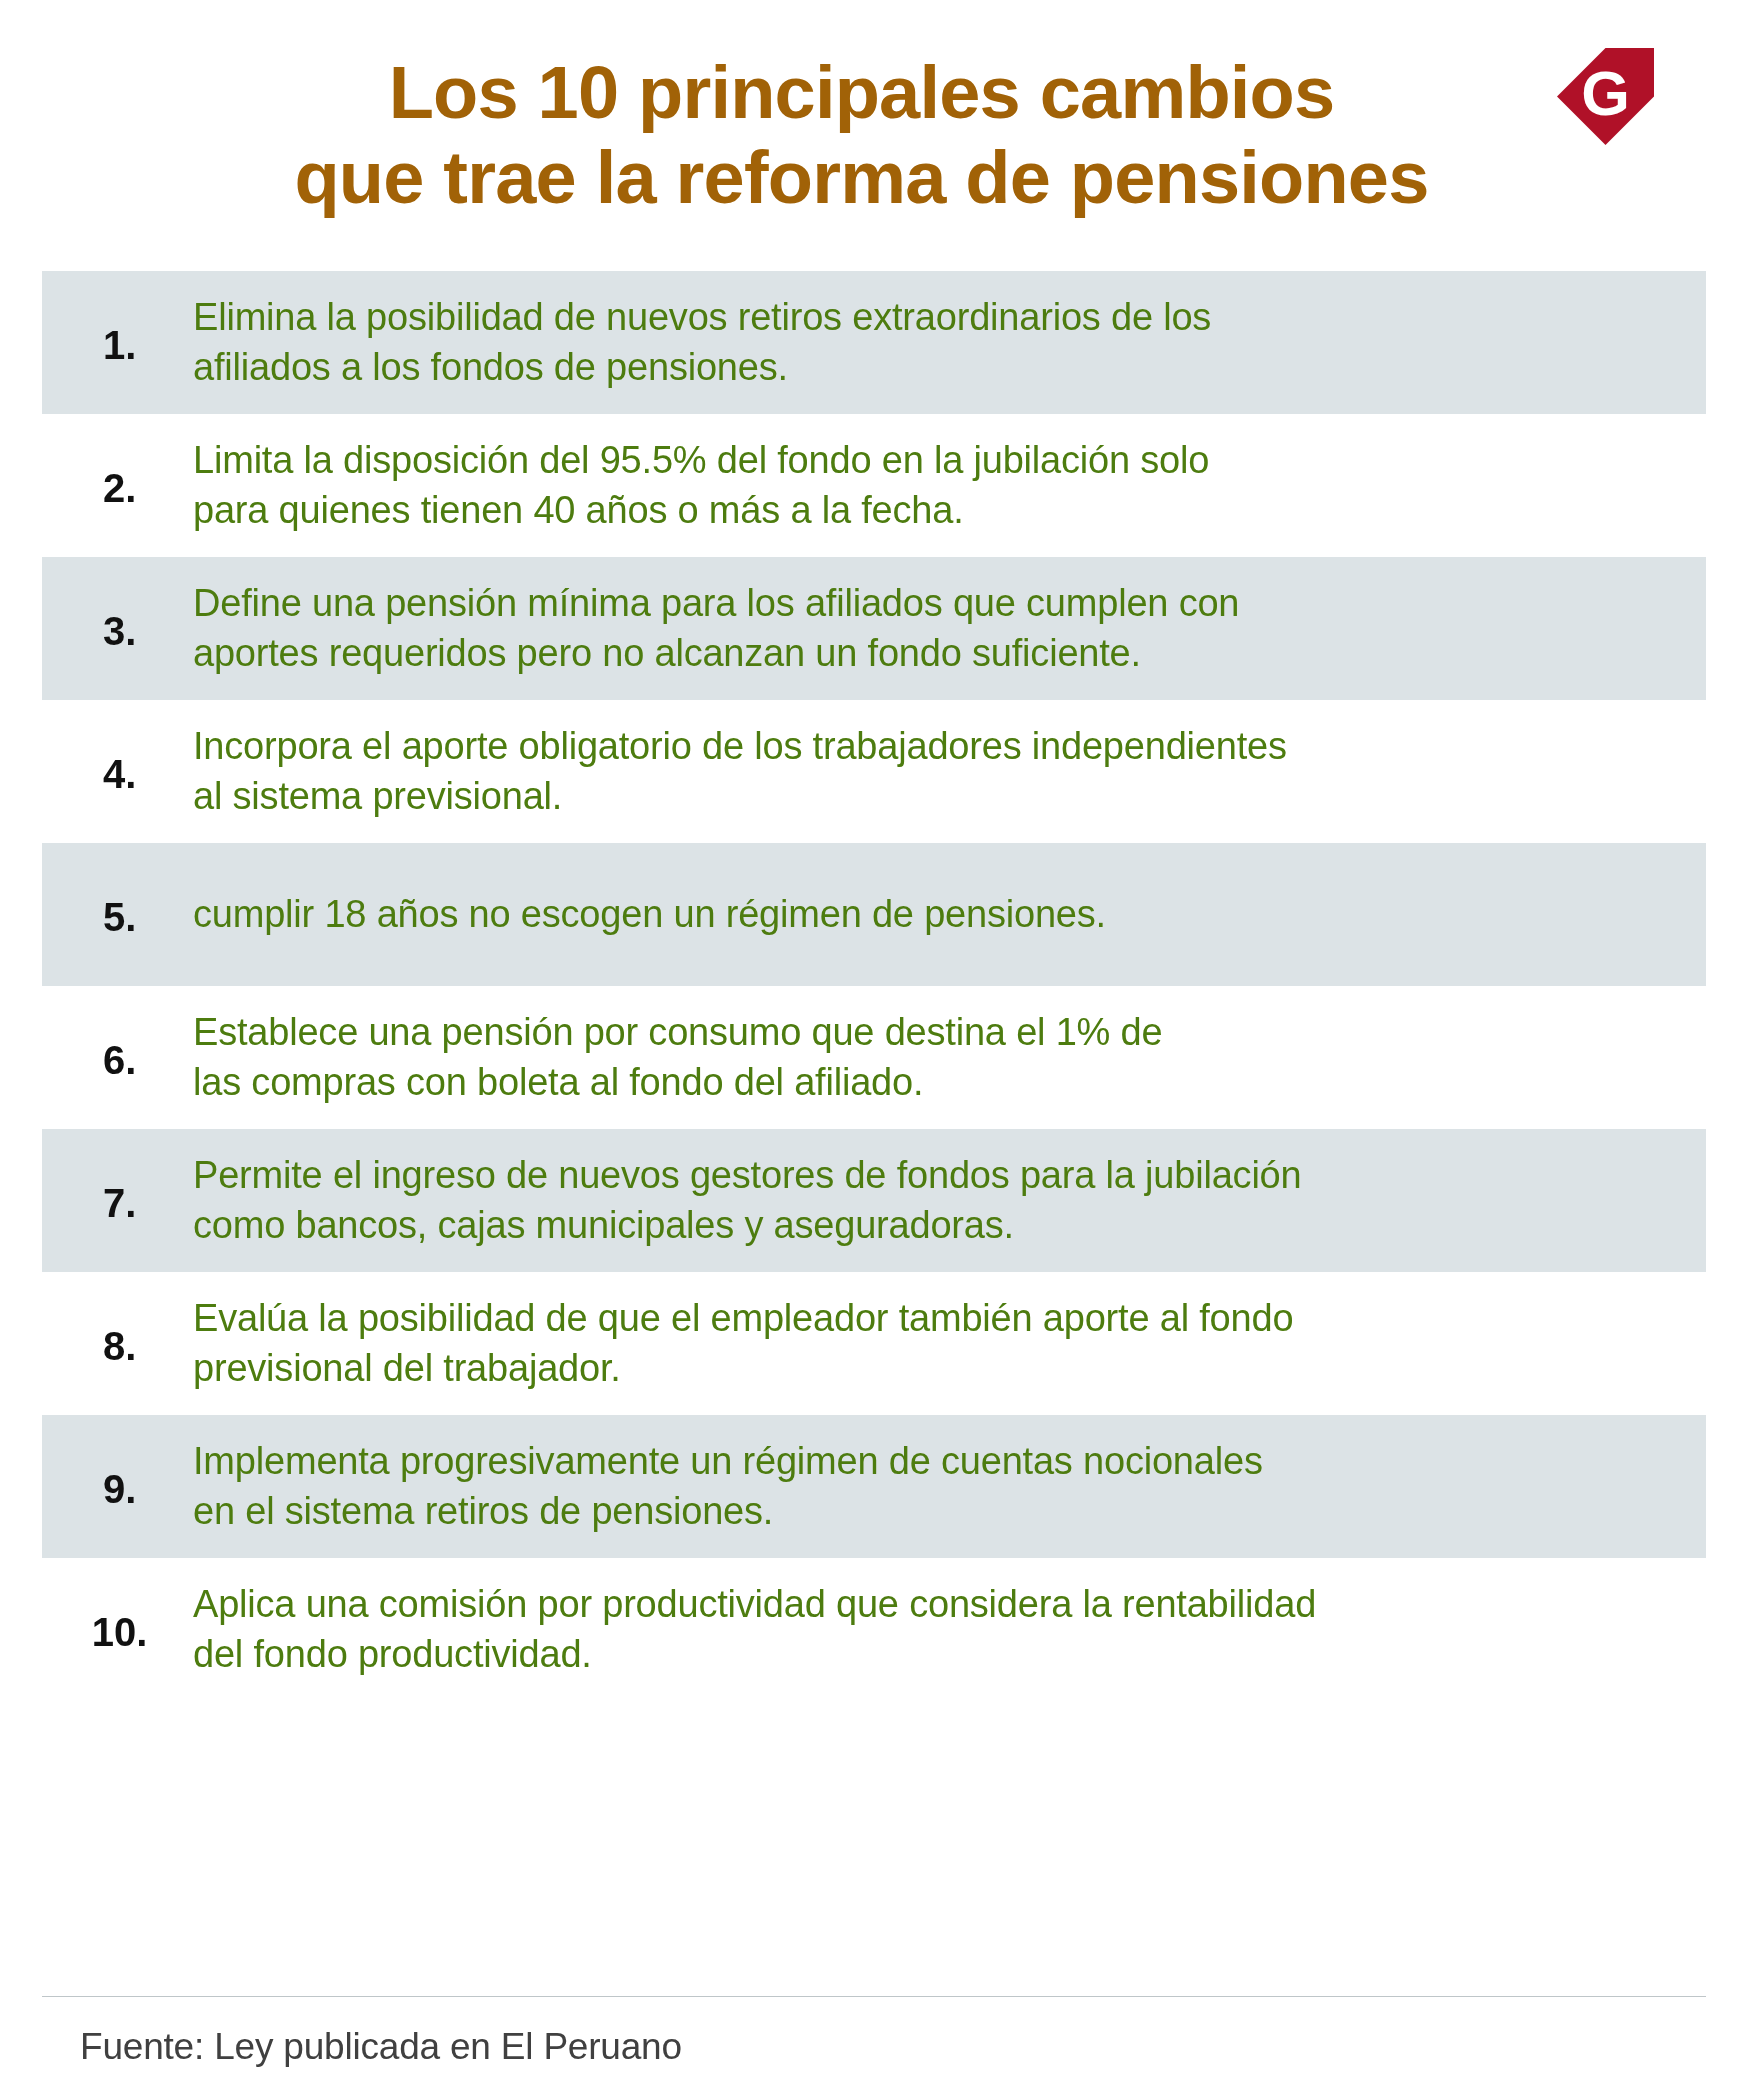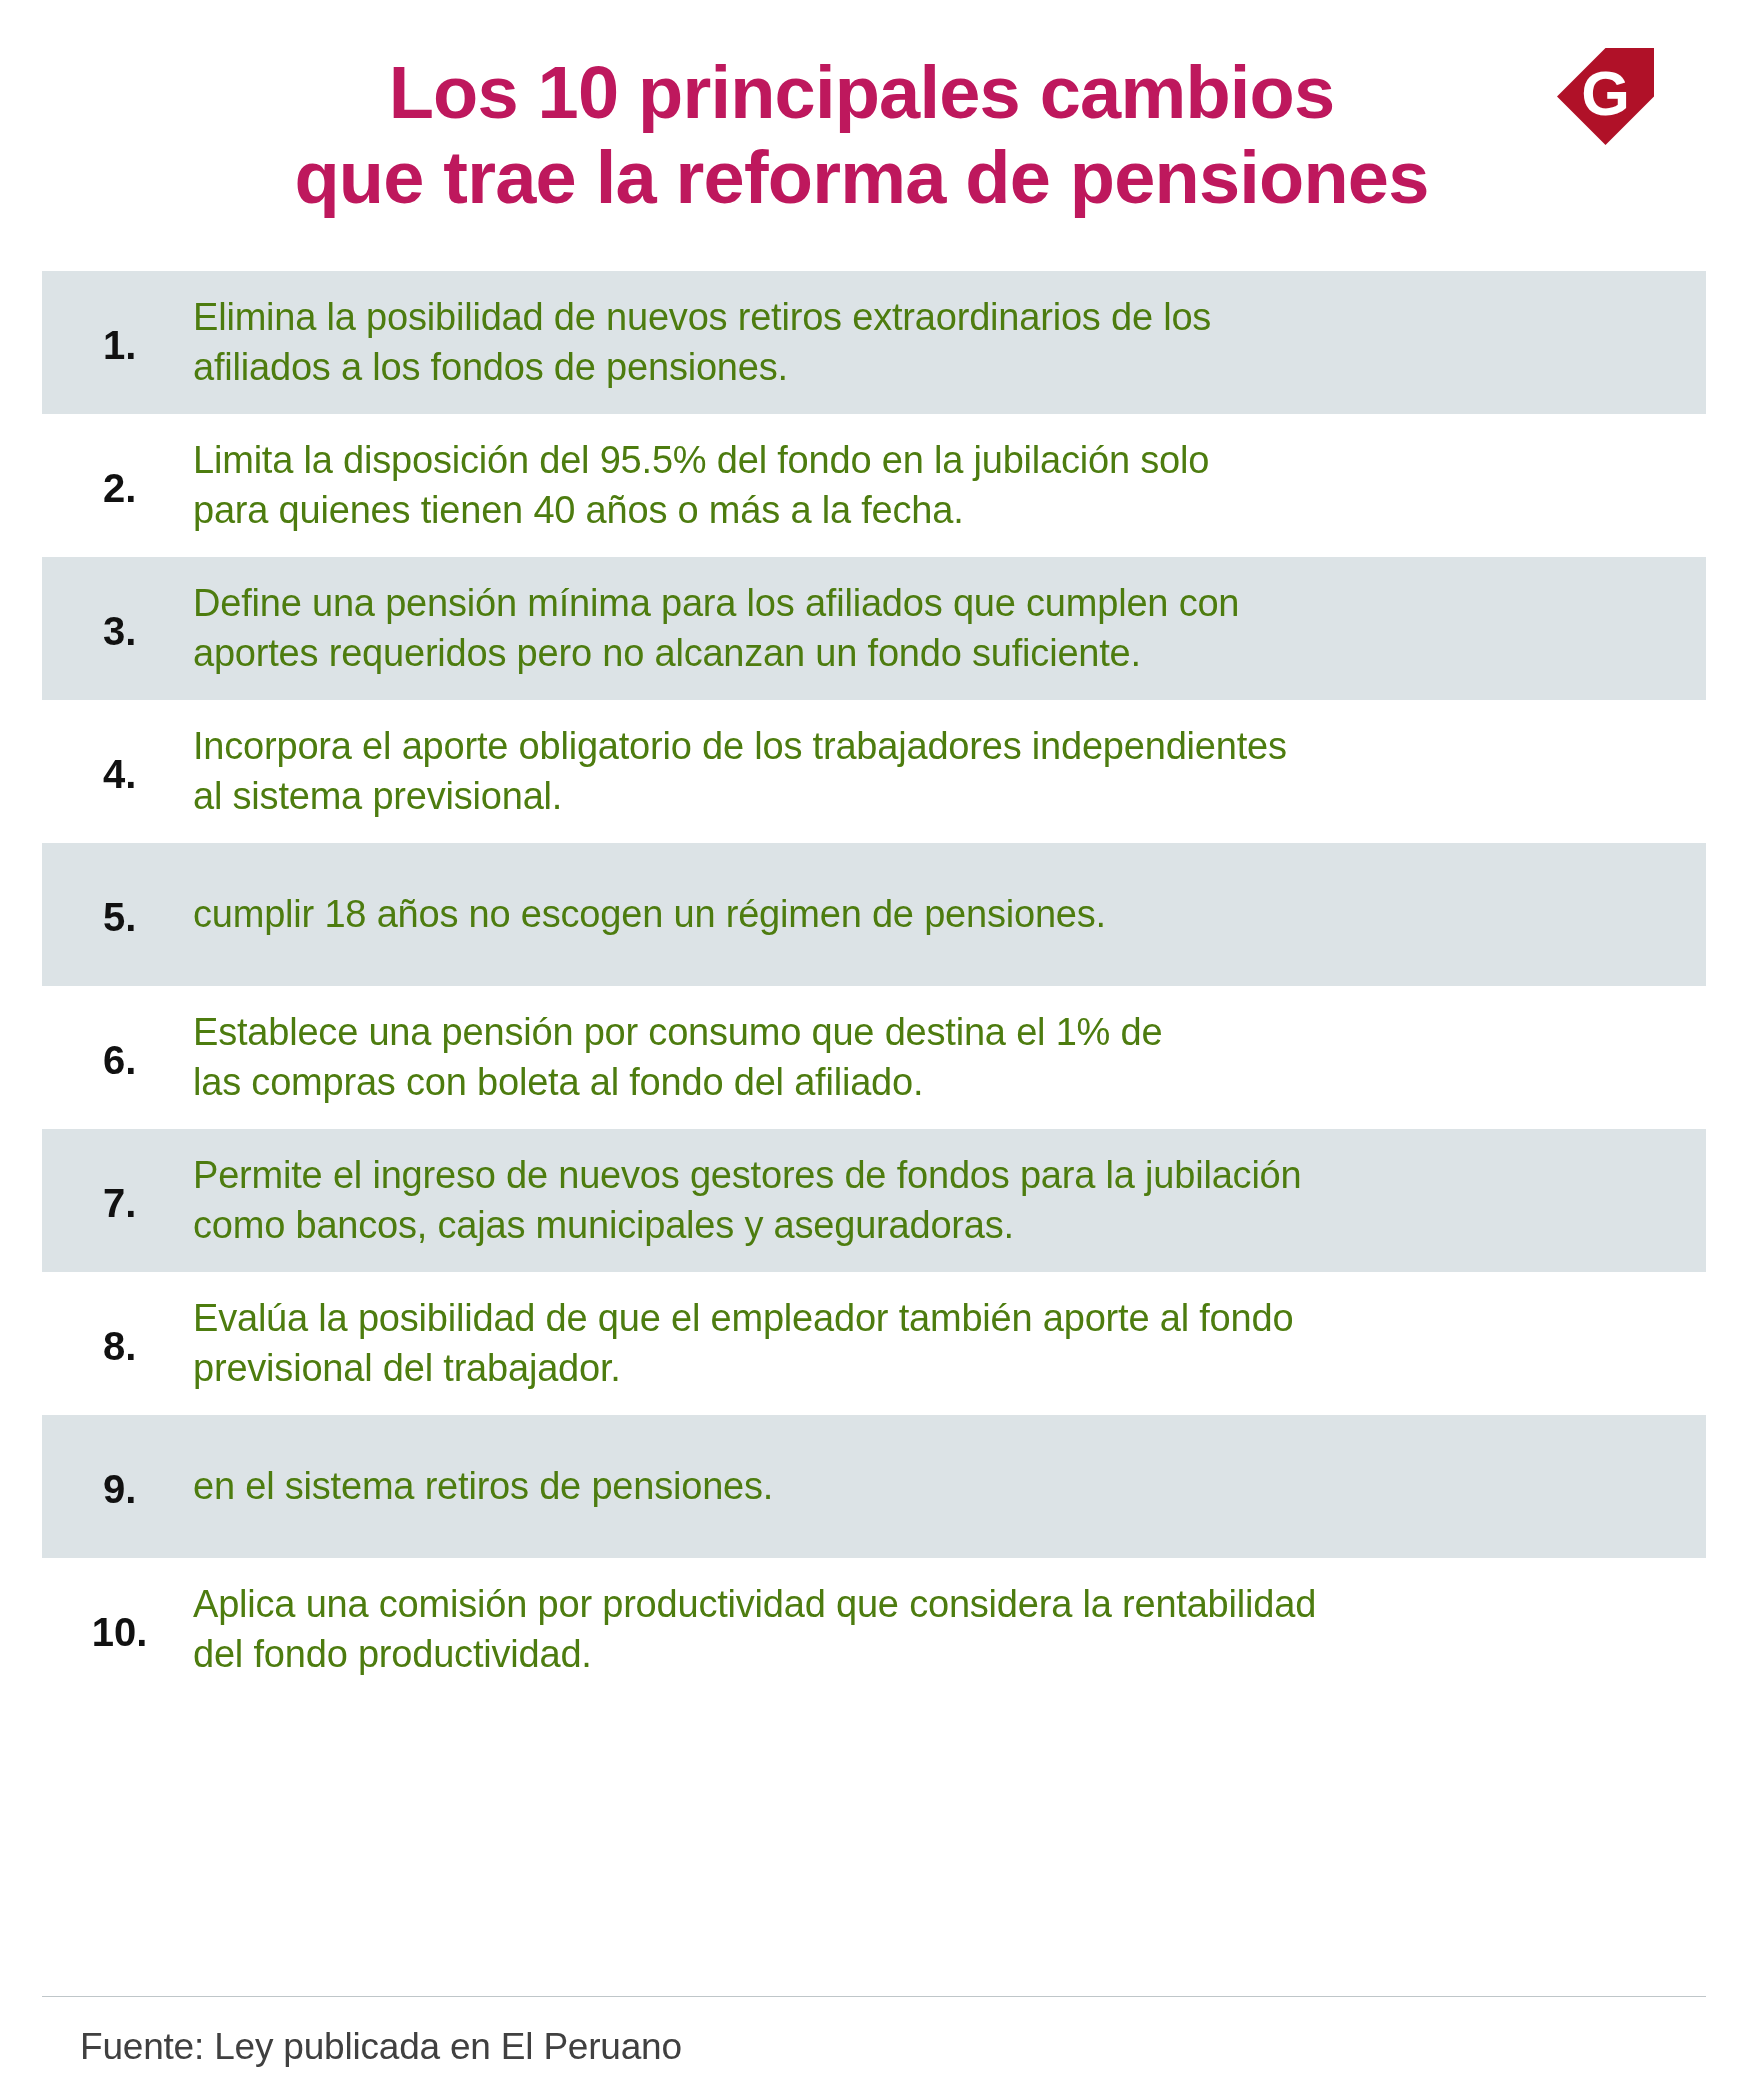--- a/index.html
+++ b/index.html
@@ -34,7 +34,7 @@
     font-size: 74px;
     line-height: 1.15;
     letter-spacing: -0.8px;
-    color: #be185d;
+    color: #a16207;
     margin: 0 auto;
     max-width: 1468px;
     padding-right: 25px;

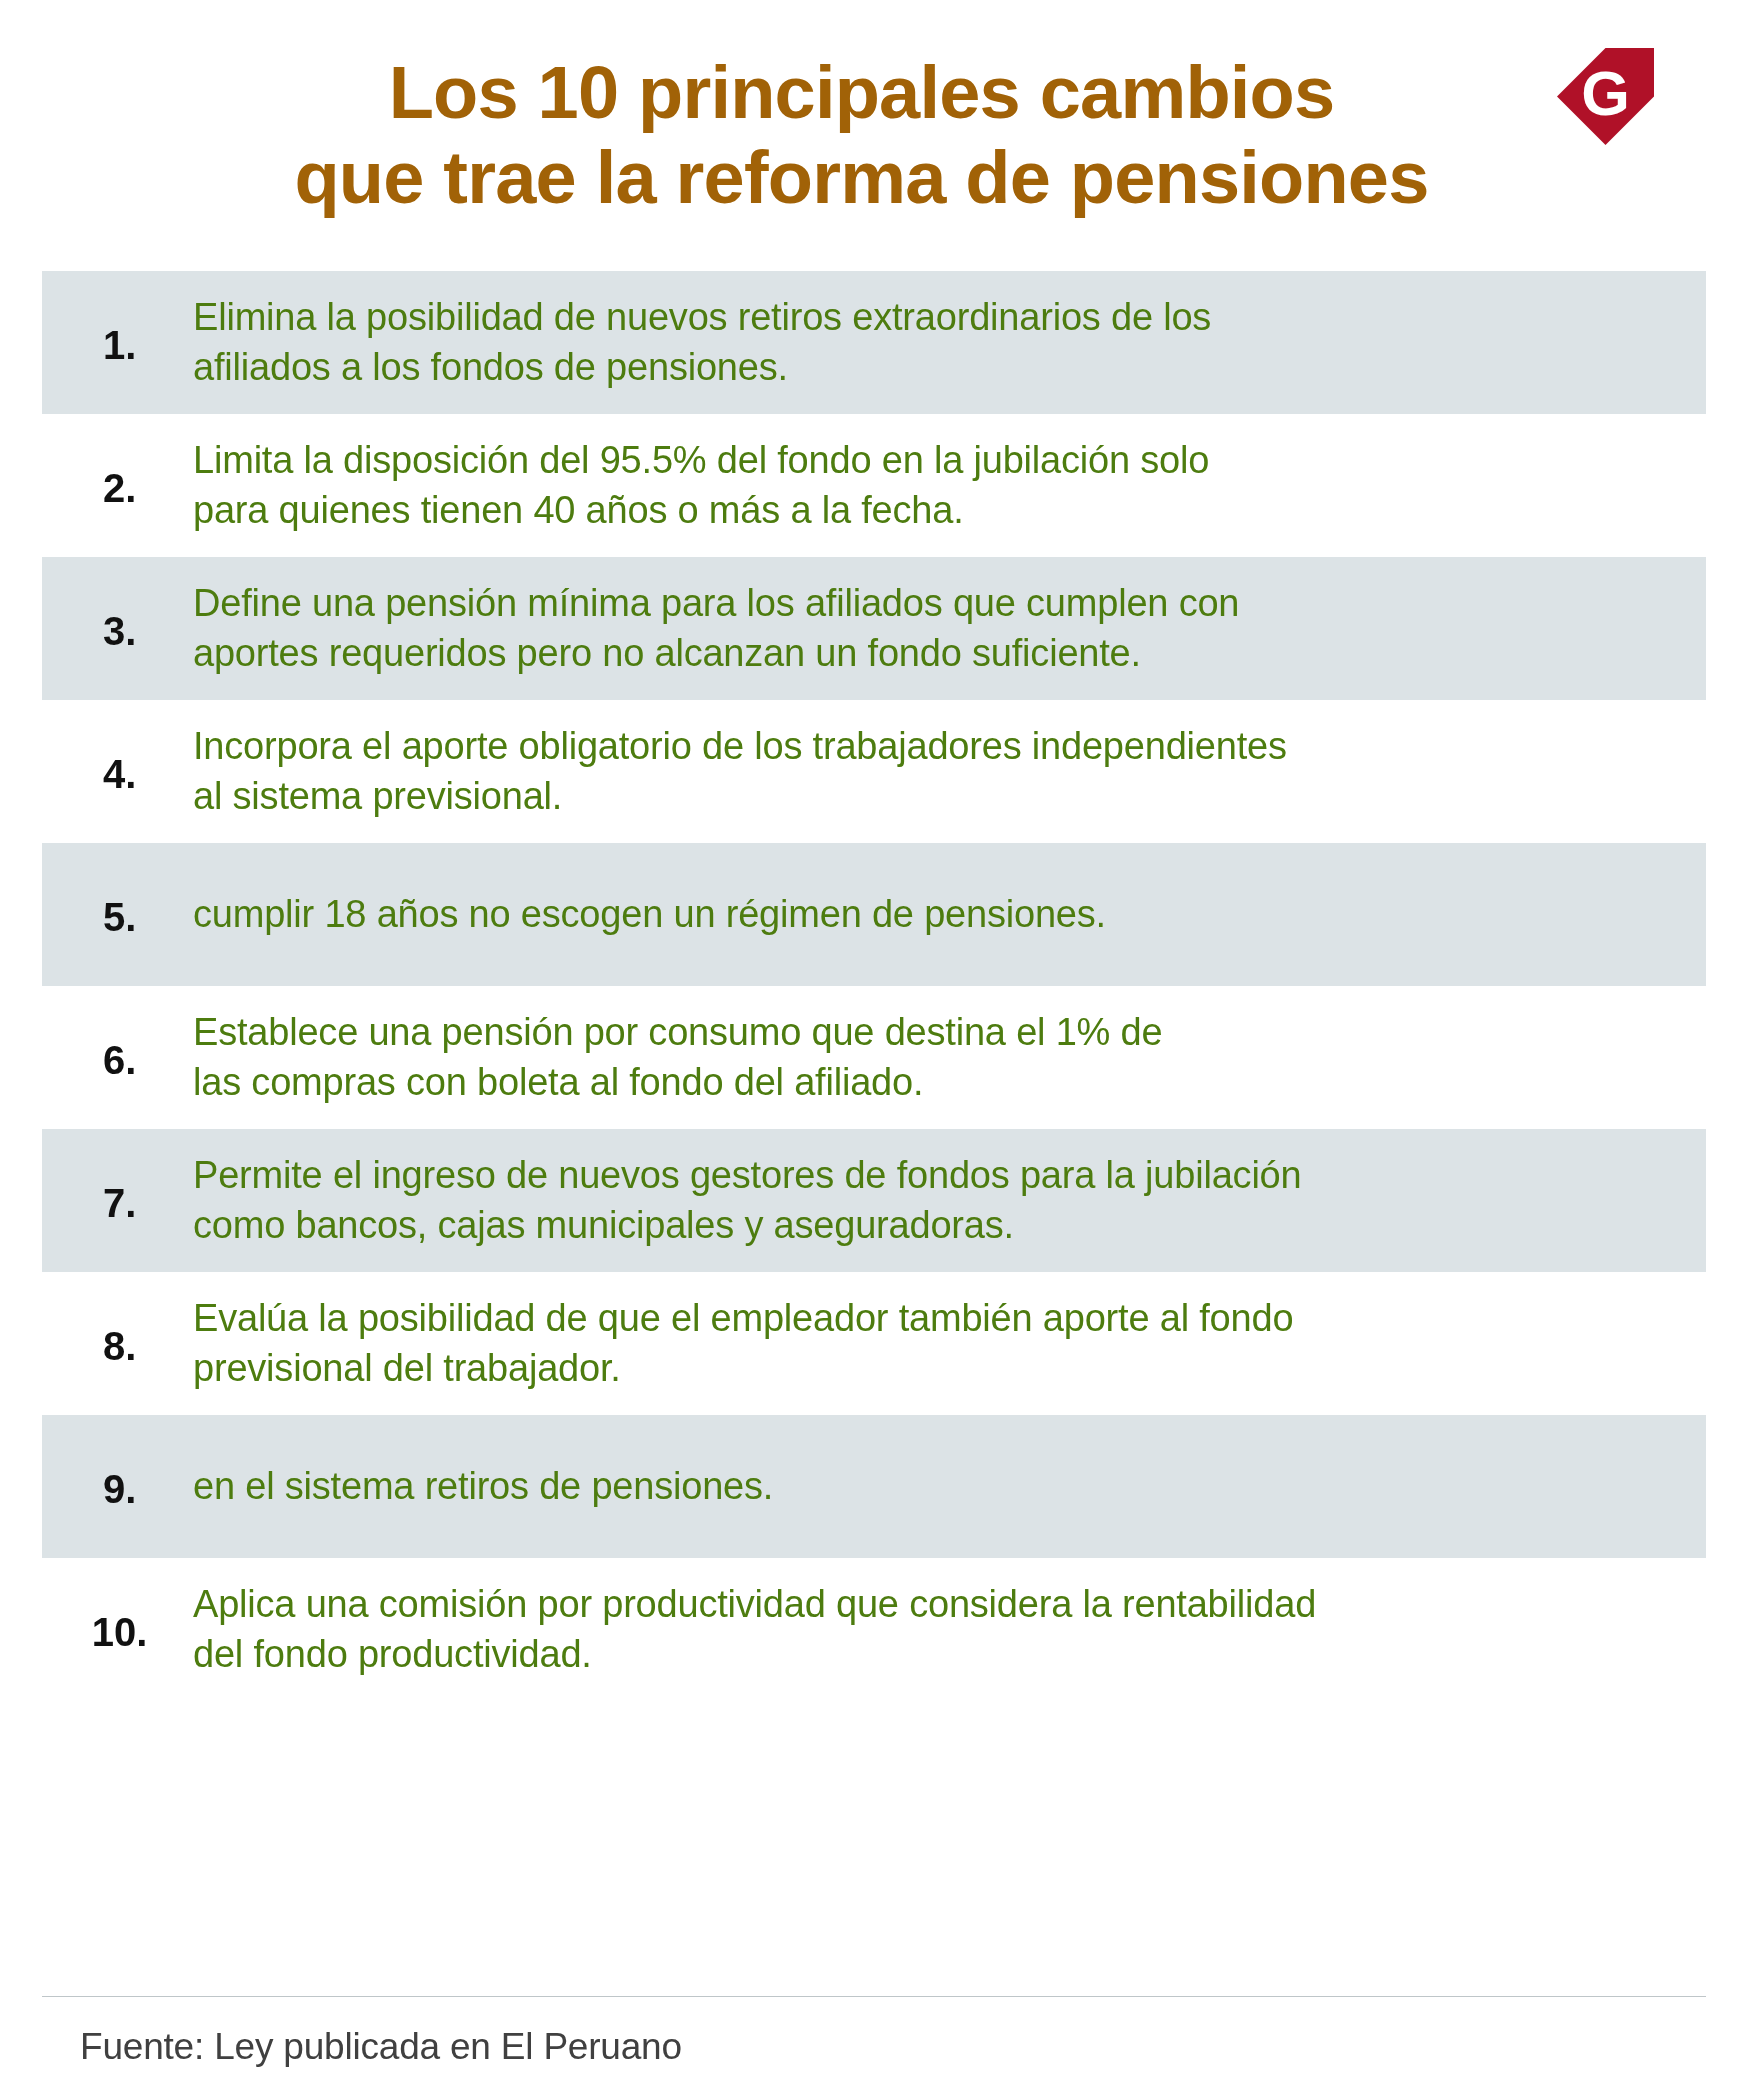--- a/index.html
+++ b/index.html
@@ -219,6 +219,7 @@
           <span class="num">9.</span>
         </div>
       <div class="text-cell">
+        <span class="line">Implementa progresivamente un régimen de cuentas nocionales</span>
         <span class="line">en el sistema retiros de pensiones.</span>
       </div>
     </div>

